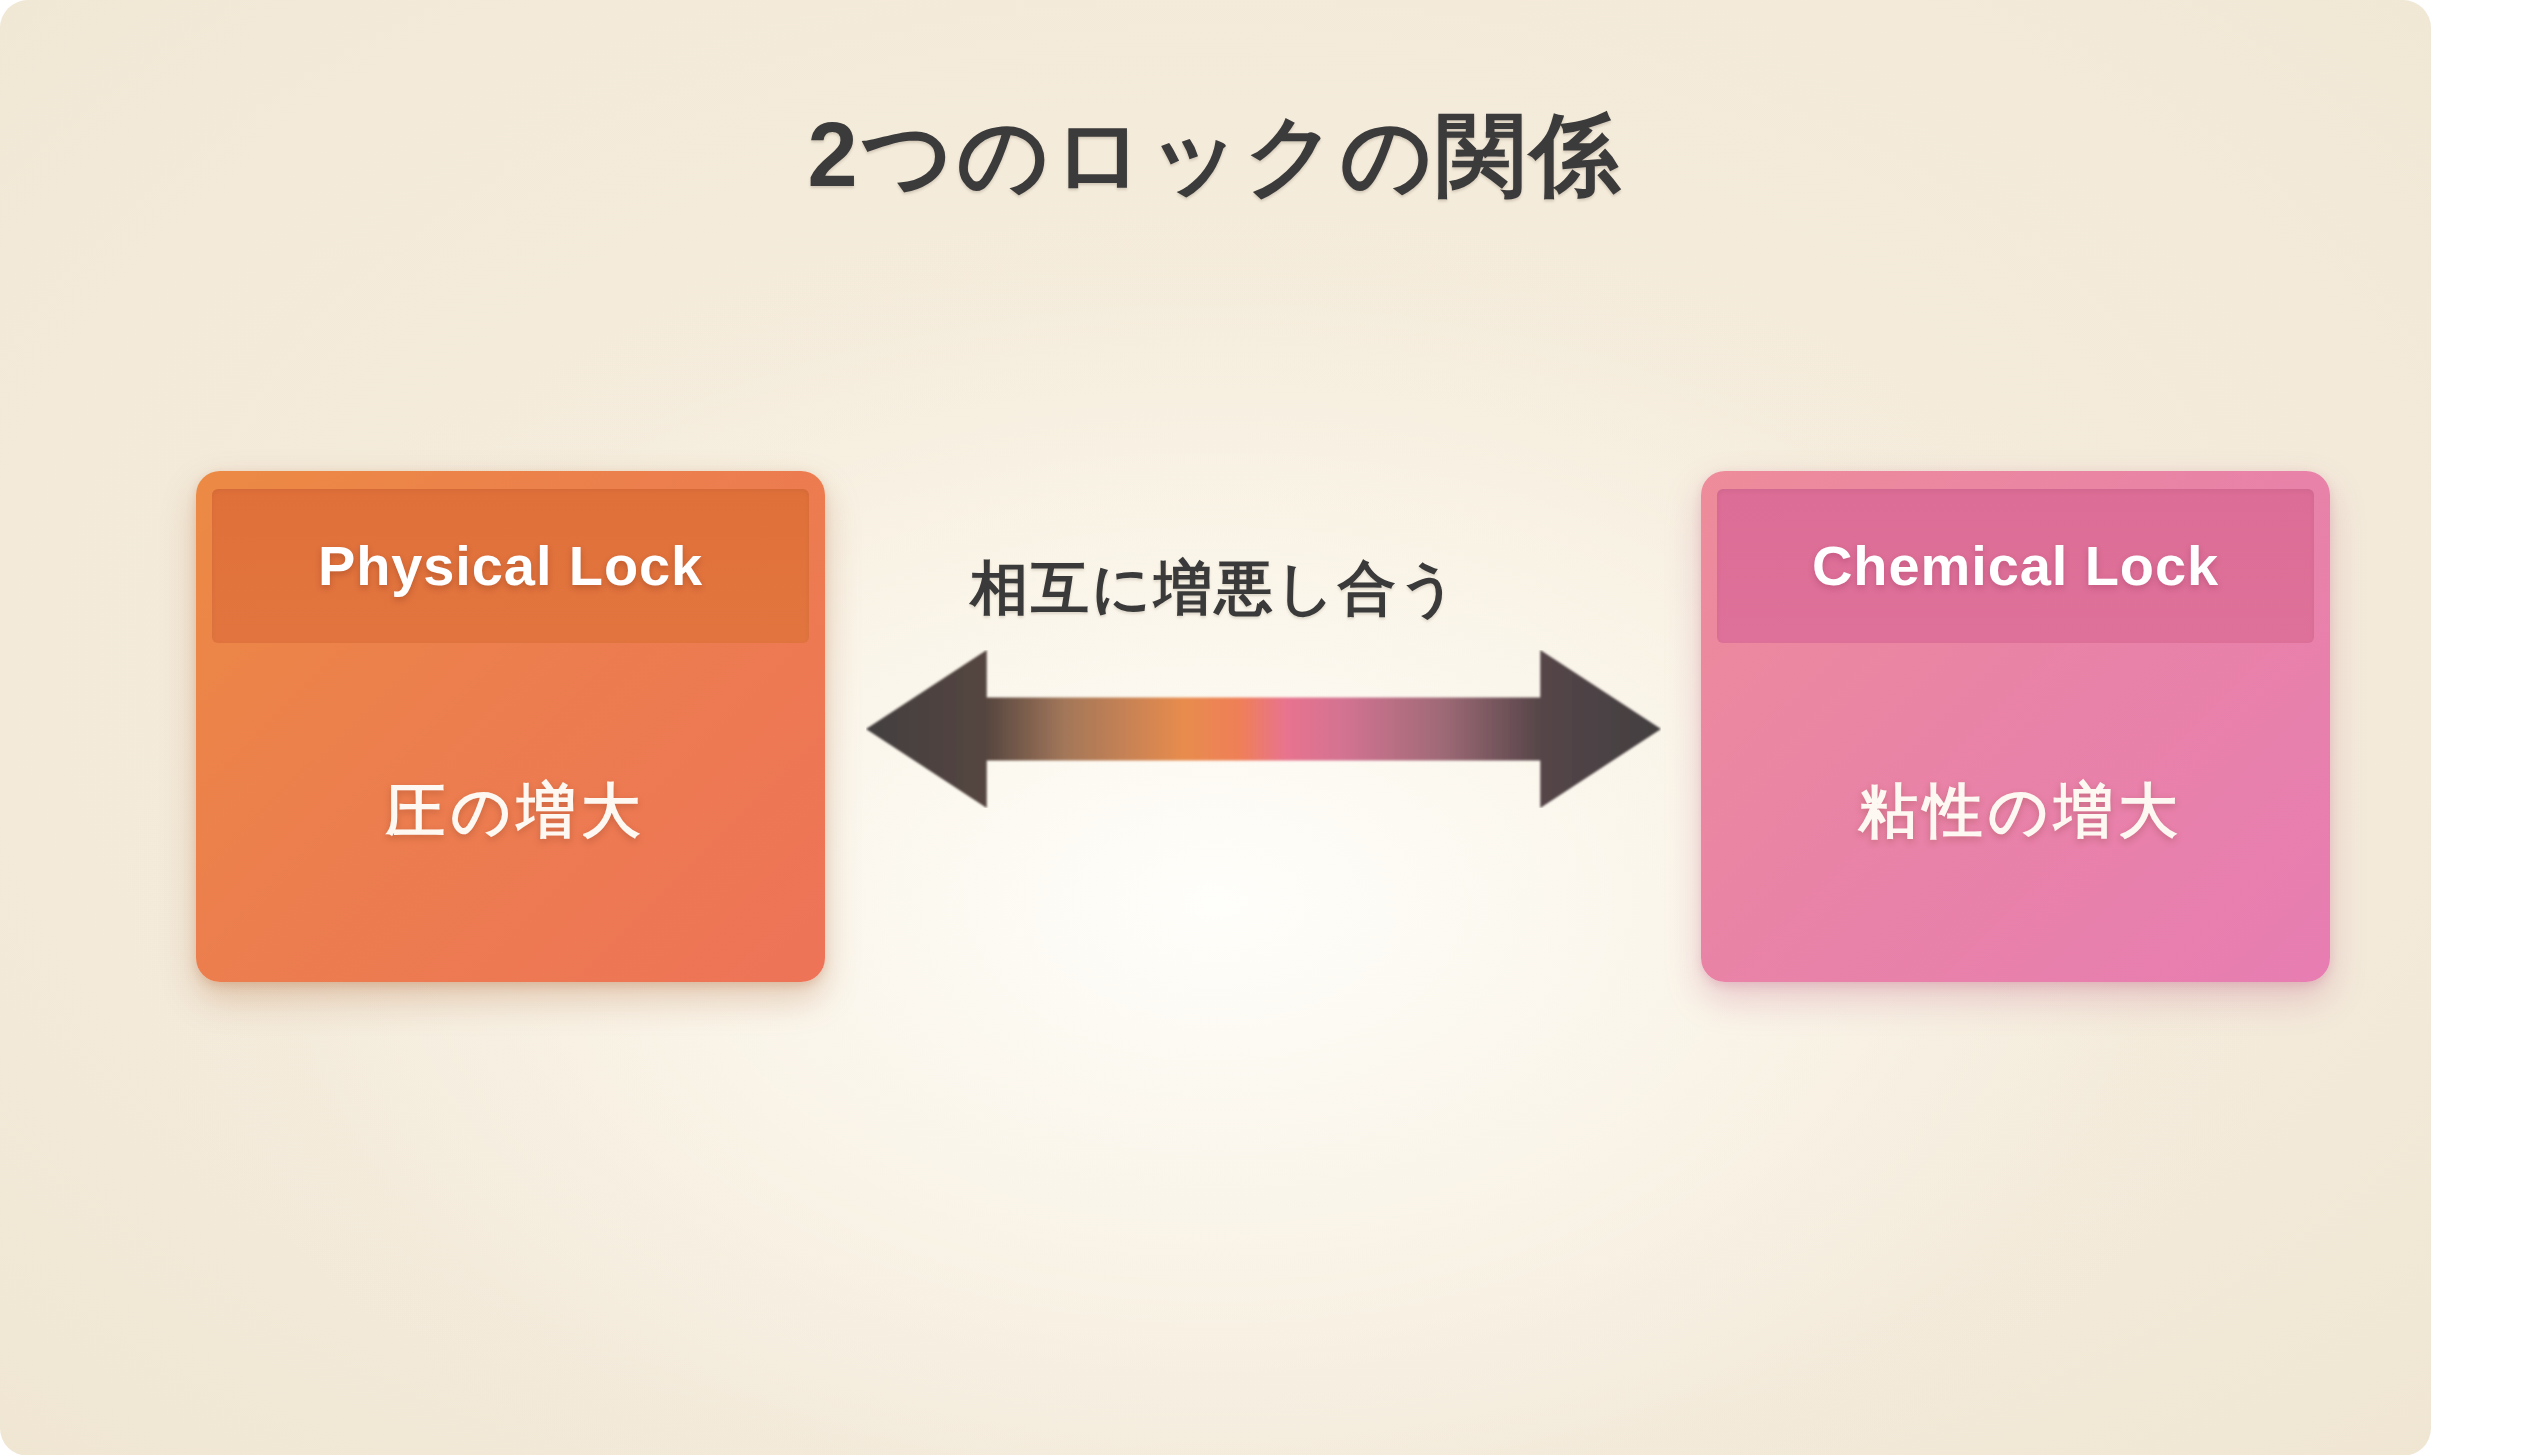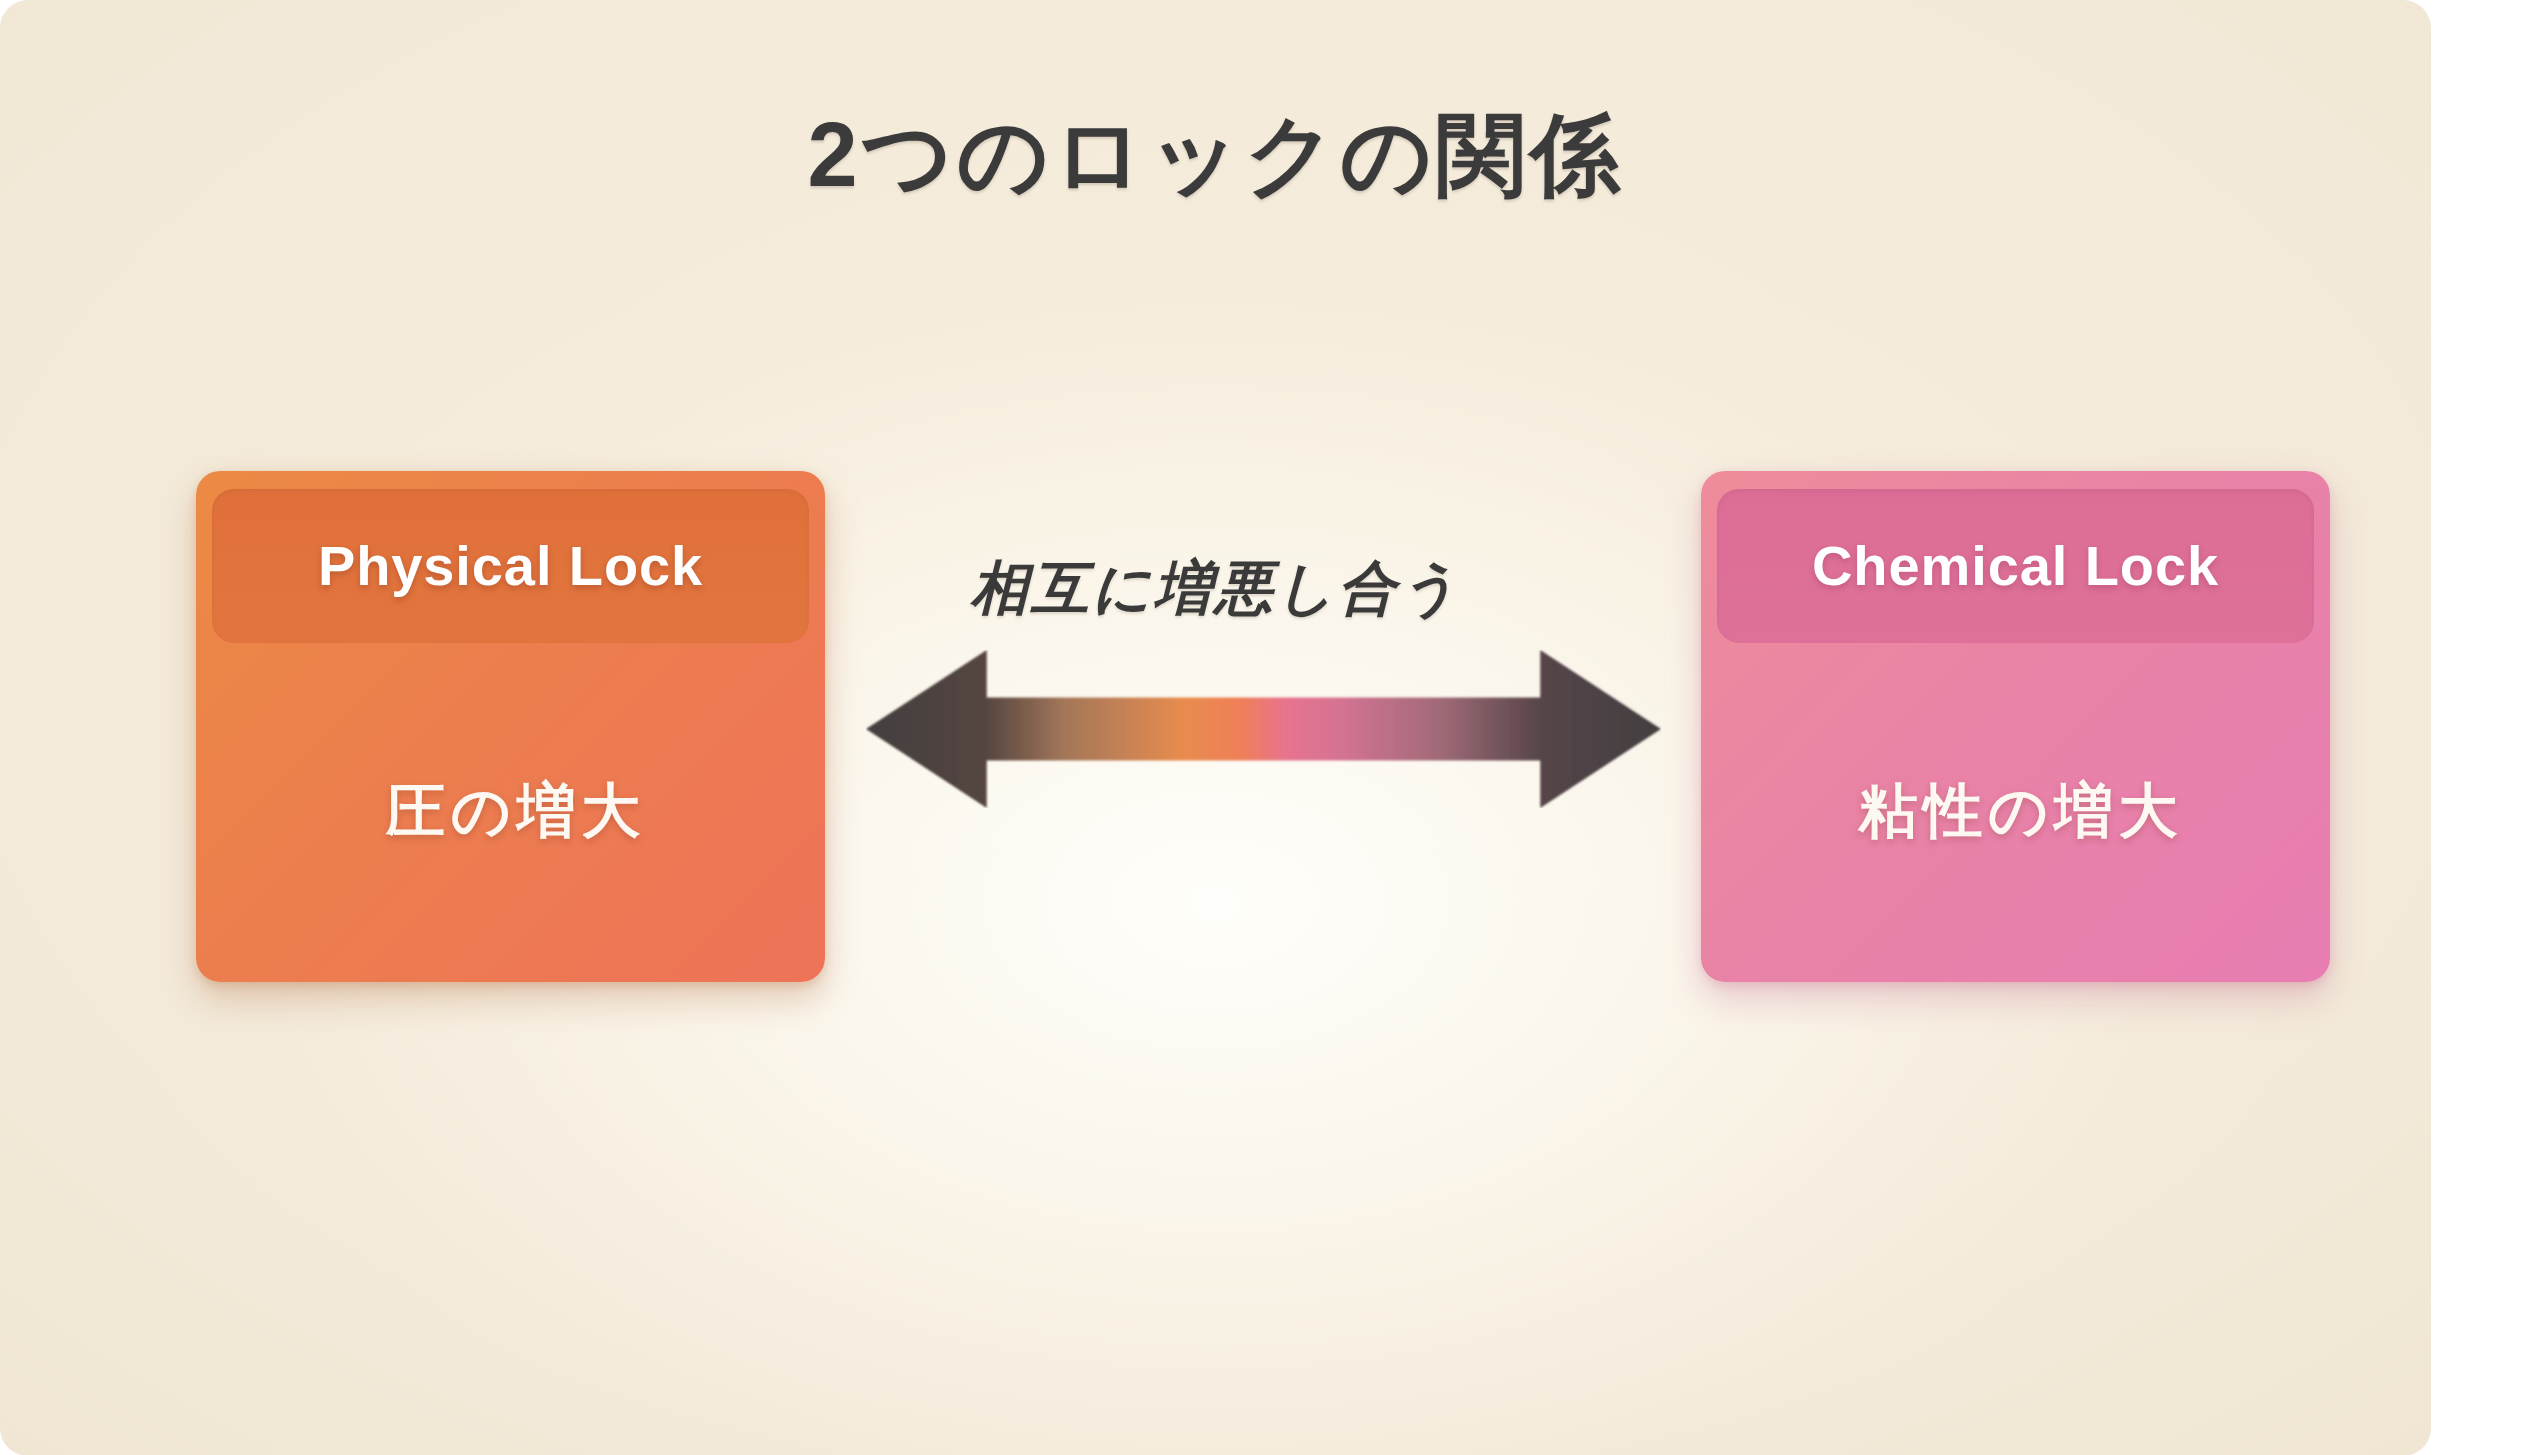--- a/index.html
+++ b/index.html
@@ -63,7 +63,7 @@
   .card-header {
     margin: 17.6px 16px 0 16px;
     height: 154px;
-    border-radius: 22px;
+    border-radius: 6px;
     display: flex;
     align-items: center;
     justify-content: center;

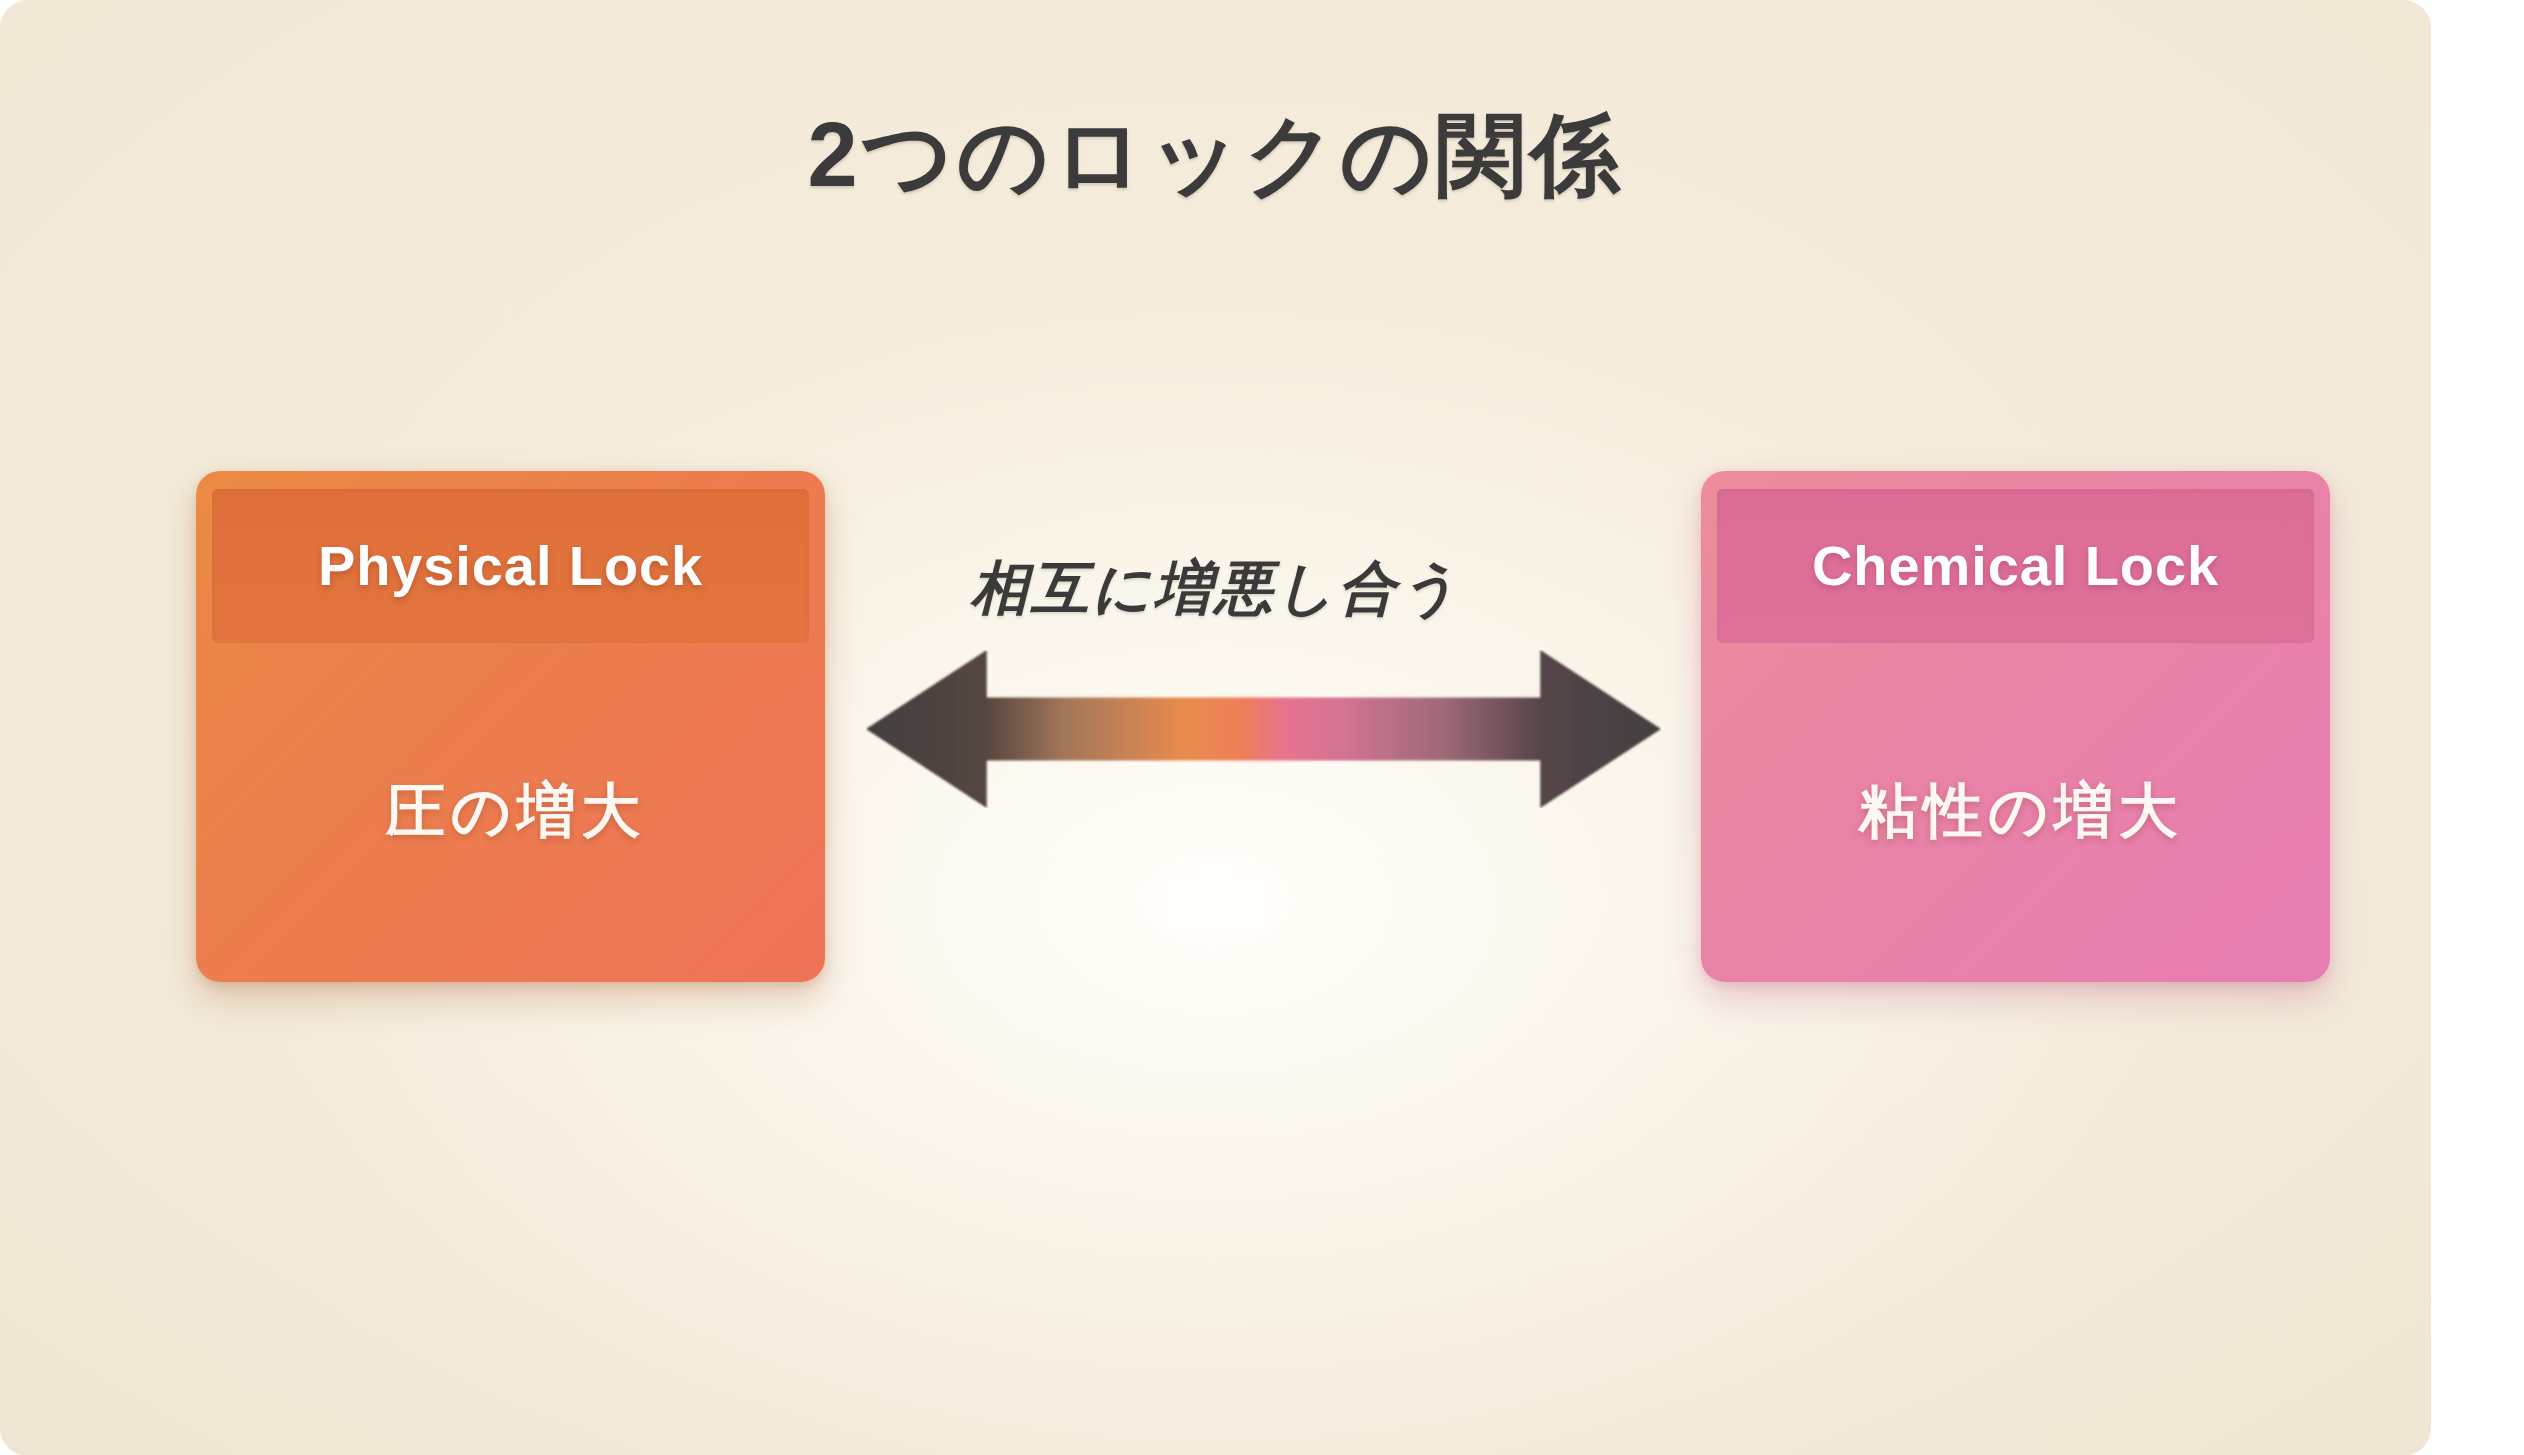--- a/index.html
+++ b/index.html
@@ -104,7 +104,6 @@
     color: #3a3a3a;
     white-space: nowrap;
     text-shadow: 0 1.9px 2.8px rgba(60,40,20,0.15);
-    font-style: italic;
   }
   .relation-arrow {
     position: absolute;

